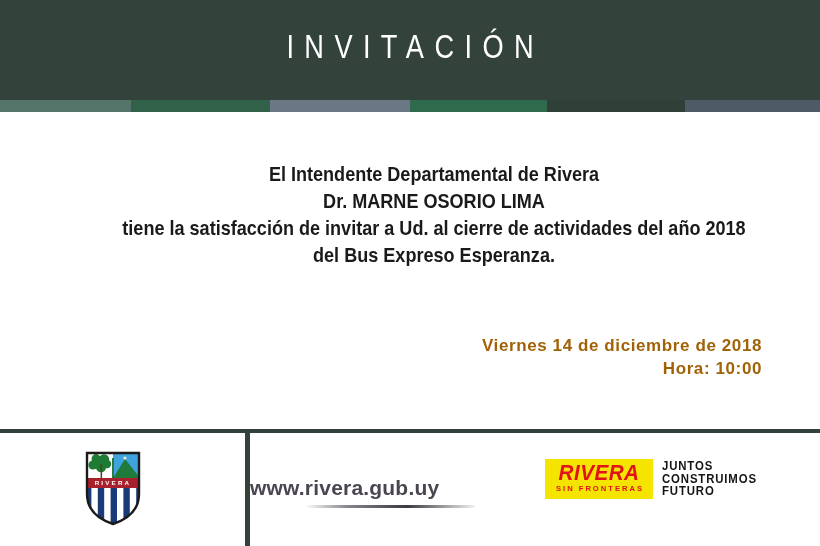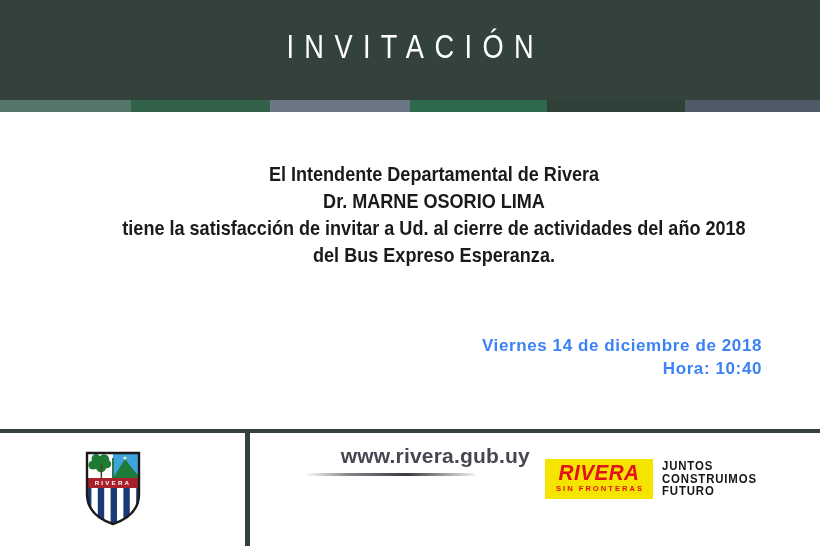--- a/index.html
+++ b/index.html
@@ -89,7 +89,7 @@
     font-size: 17px;
     line-height: 23px;
     letter-spacing: 0.6px;
-    color: #3b82f6;
+    color: #a16207;
     white-space: nowrap;
   }
 

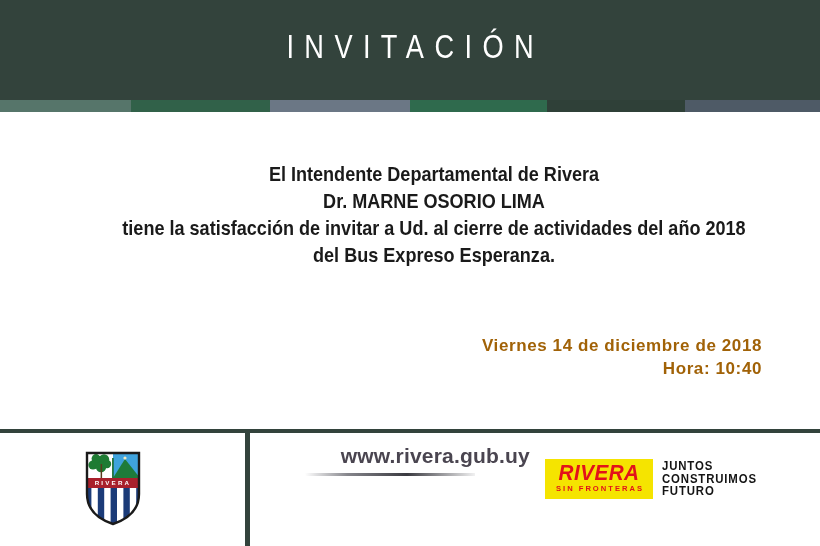--- a/index.html
+++ b/index.html
@@ -226,7 +226,7 @@
 
   <div class="details-block">
     <div class="detail-line">Viernes 14 de diciembre de 2018</div>
-    <div class="detail-line">Hora: 10:40</div>
+    <div class="detail-line">Hora: 10:00</div>
   </div>
 
   <div class="footer-hrule"></div>

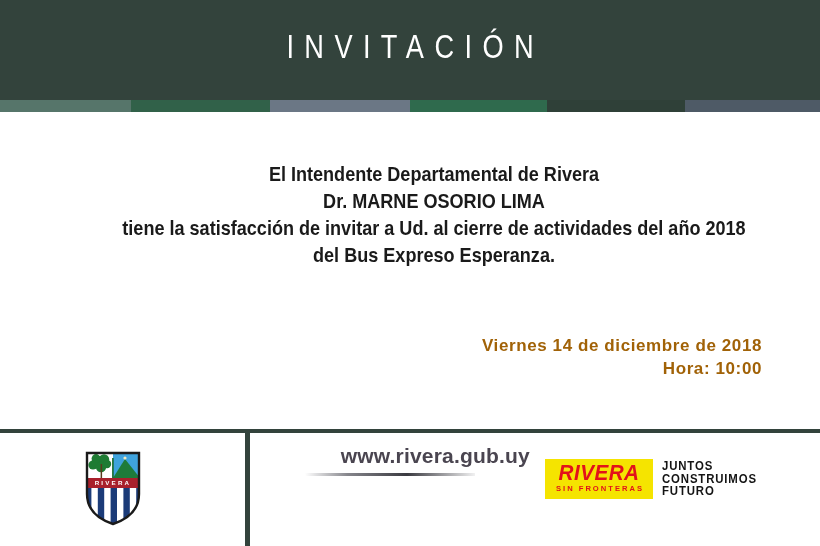--- a/index.html
+++ b/index.html
@@ -124,9 +124,9 @@
   .website-wrap {
     position: absolute;
     left: 250px;
-    top: 444px;
+    top: 476px;
     width: 280px;
-    text-align: right;
+    text-align: left;
   }
   .website-text {
     font-family: "Liberation Sans", sans-serif;

